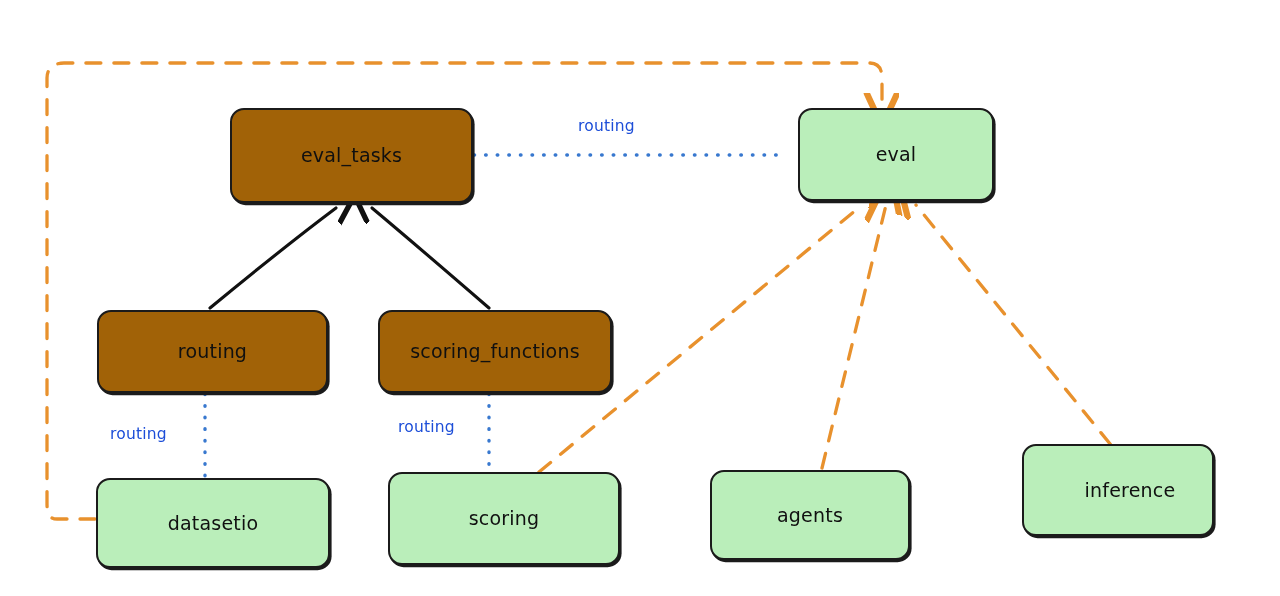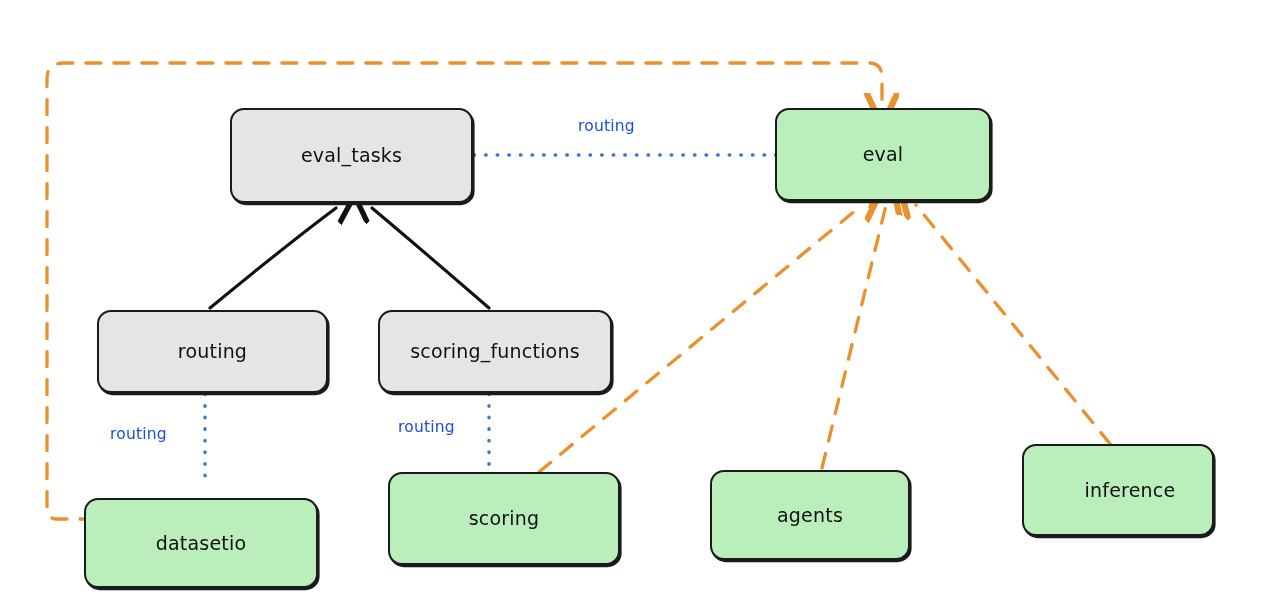--- a/index.html
+++ b/index.html
@@ -42,7 +42,7 @@
     font-family: "DejaVu Sans", sans-serif;
   }
   .node.api {
-    background: #e5e5e5;
+    background: #a16207;
   }
   .node.provider {
     background: #baeeba;

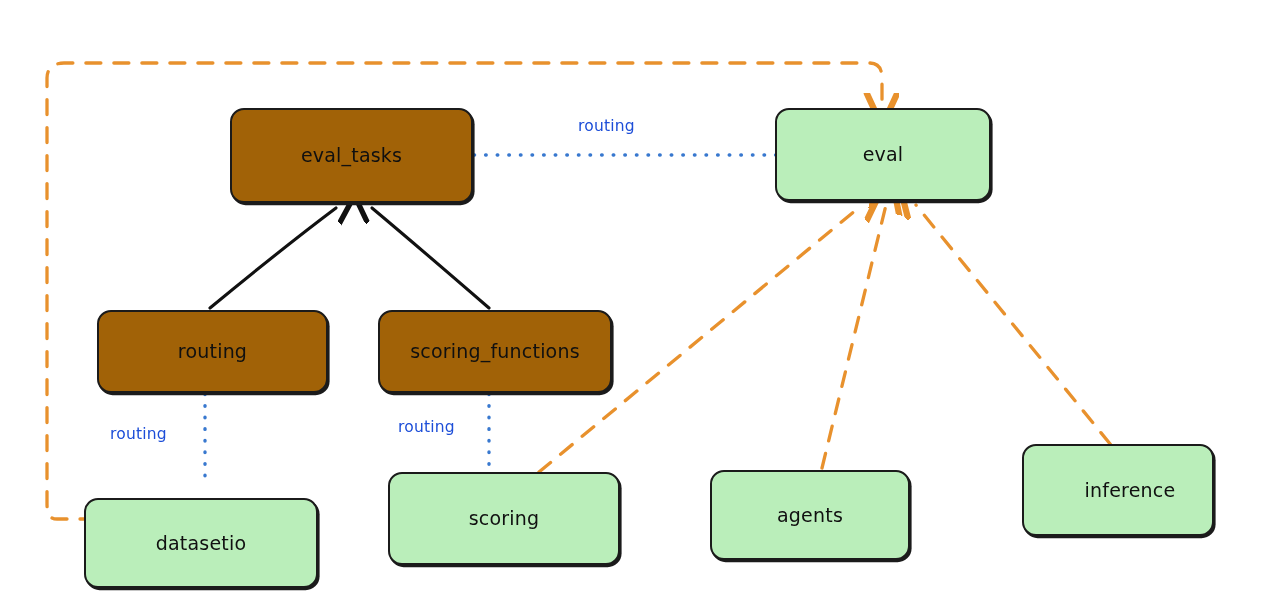--- a/index.html
+++ b/index.html
@@ -99,7 +99,7 @@
     <span class="node-label">eval_tasks</span>
   </div>
 
-  <div class="node provider" style="left:775px; top:108px; width:216px; height:93px;">
+  <div class="node provider" style="left:798px; top:108px; width:196px; height:93px;">
     <span class="node-label">eval</span>
   </div>
 

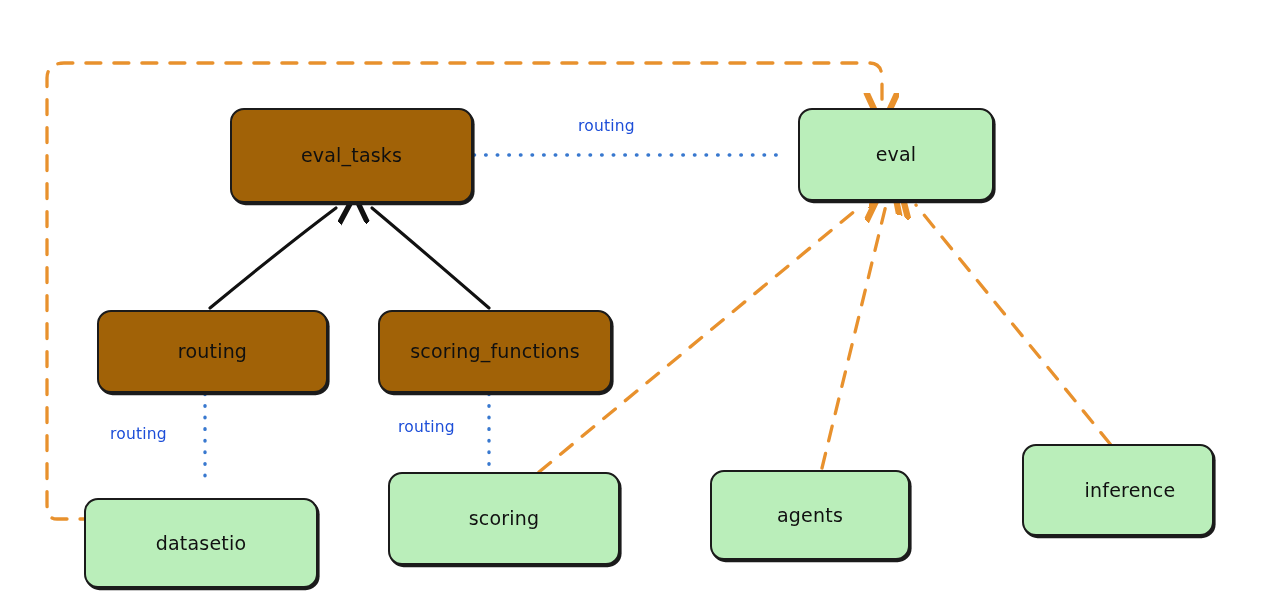--- a/index.html
+++ b/index.html
@@ -111,7 +111,7 @@
     <span class="node-label">scoring_functions</span>
   </div>
 
-  <div class="node provider" style="left:84px; top:478px; width:234px; height:90px;margin-top:20px;">
+  <div class="node provider" style="left:96px; top:478px; width:234px; height:90px;">
     <span class="node-label">datasetio</span>
   </div>
 

